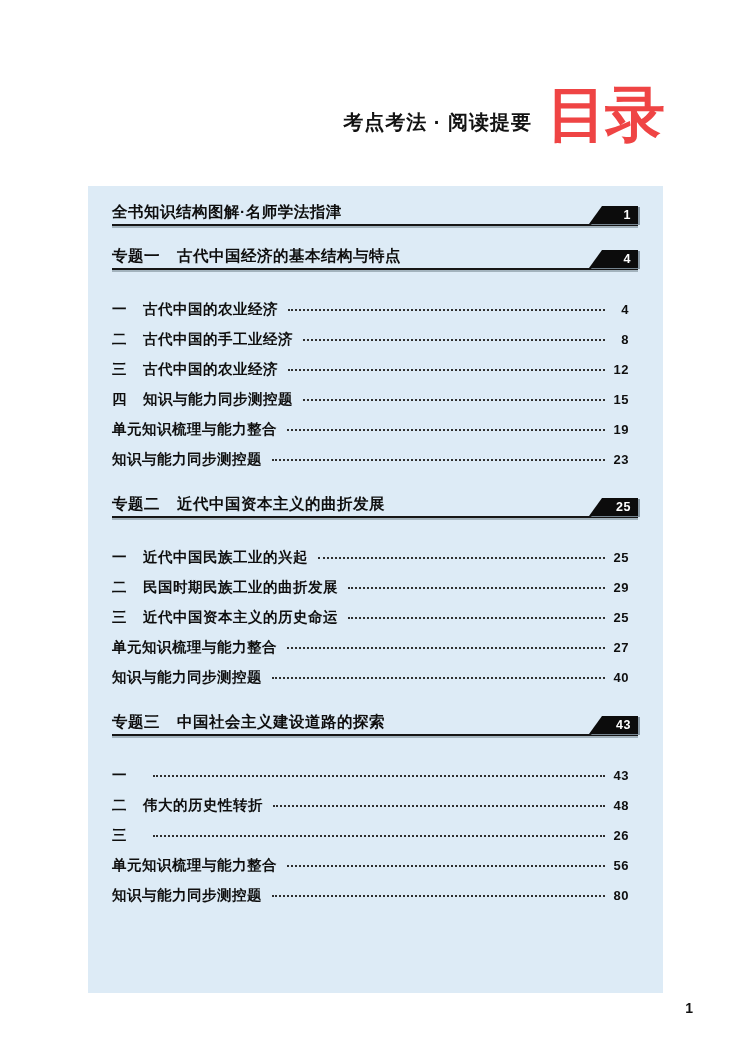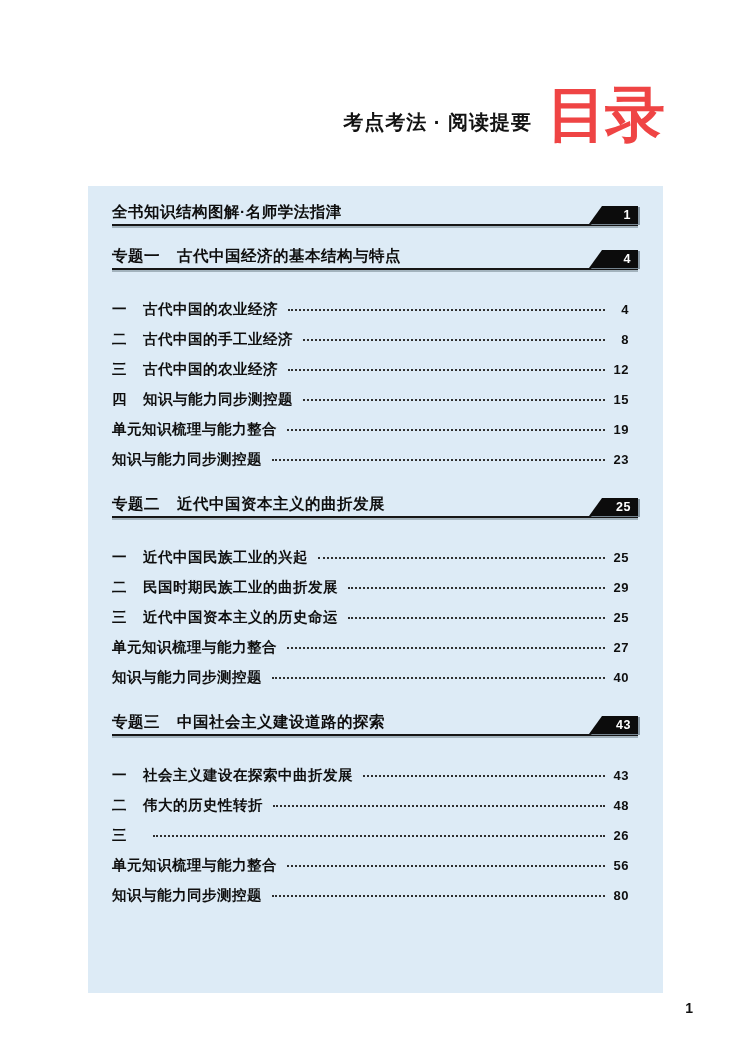--- a/index.html
+++ b/index.html
@@ -256,7 +256,6 @@
       <div class="toc-items">
         <div class="toc-item">
           <span class="item-num">一</span>
-          <span class="item-title">社会主义建设在探索中曲折发展</span>
           <span class="leader"></span>
           <span class="item-page">43</span>
         </div>

